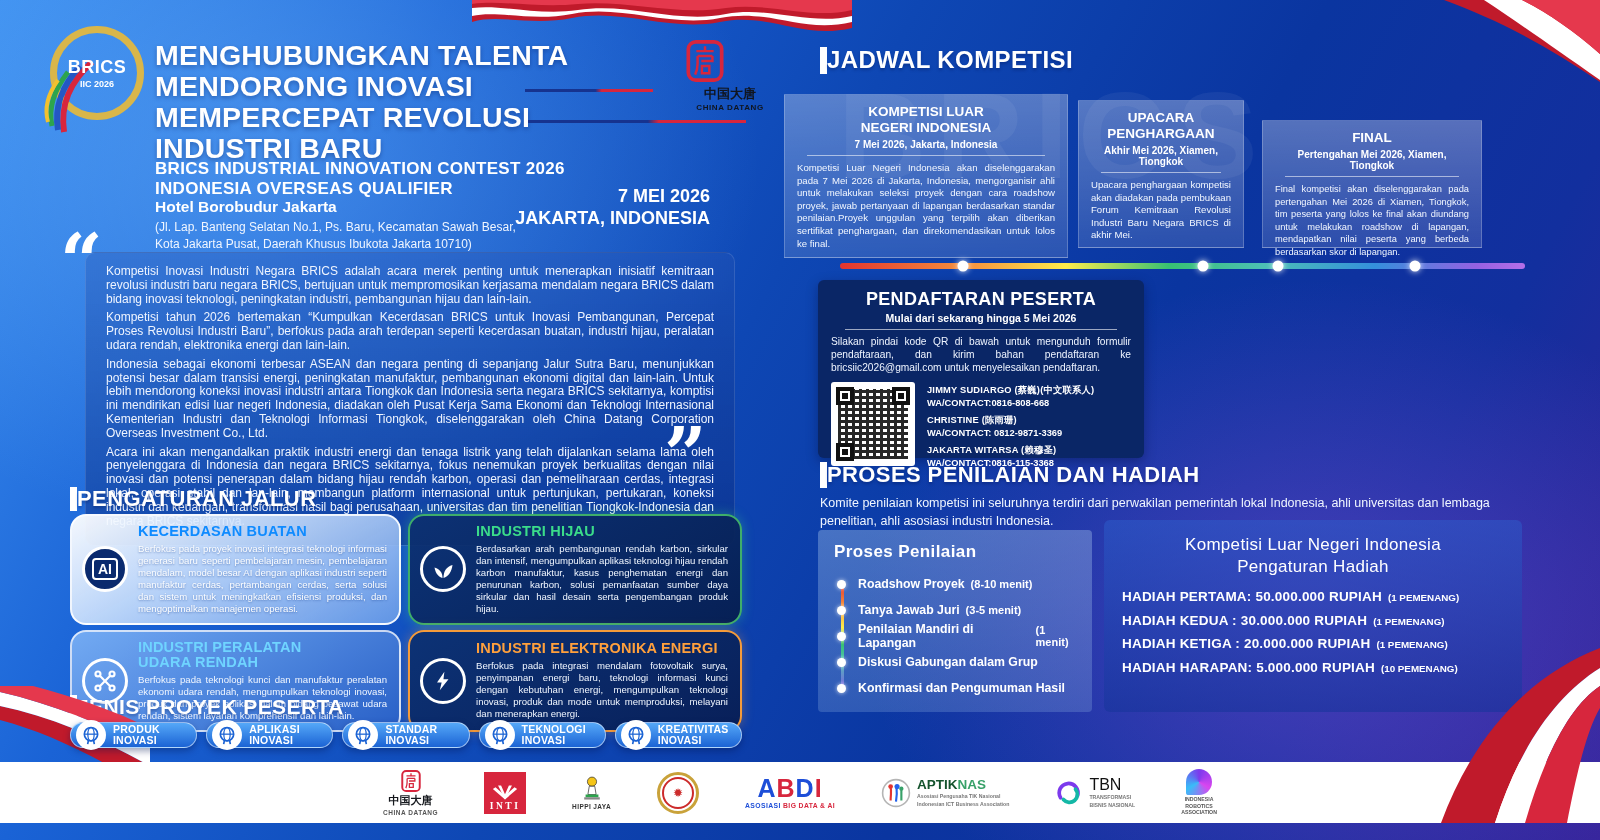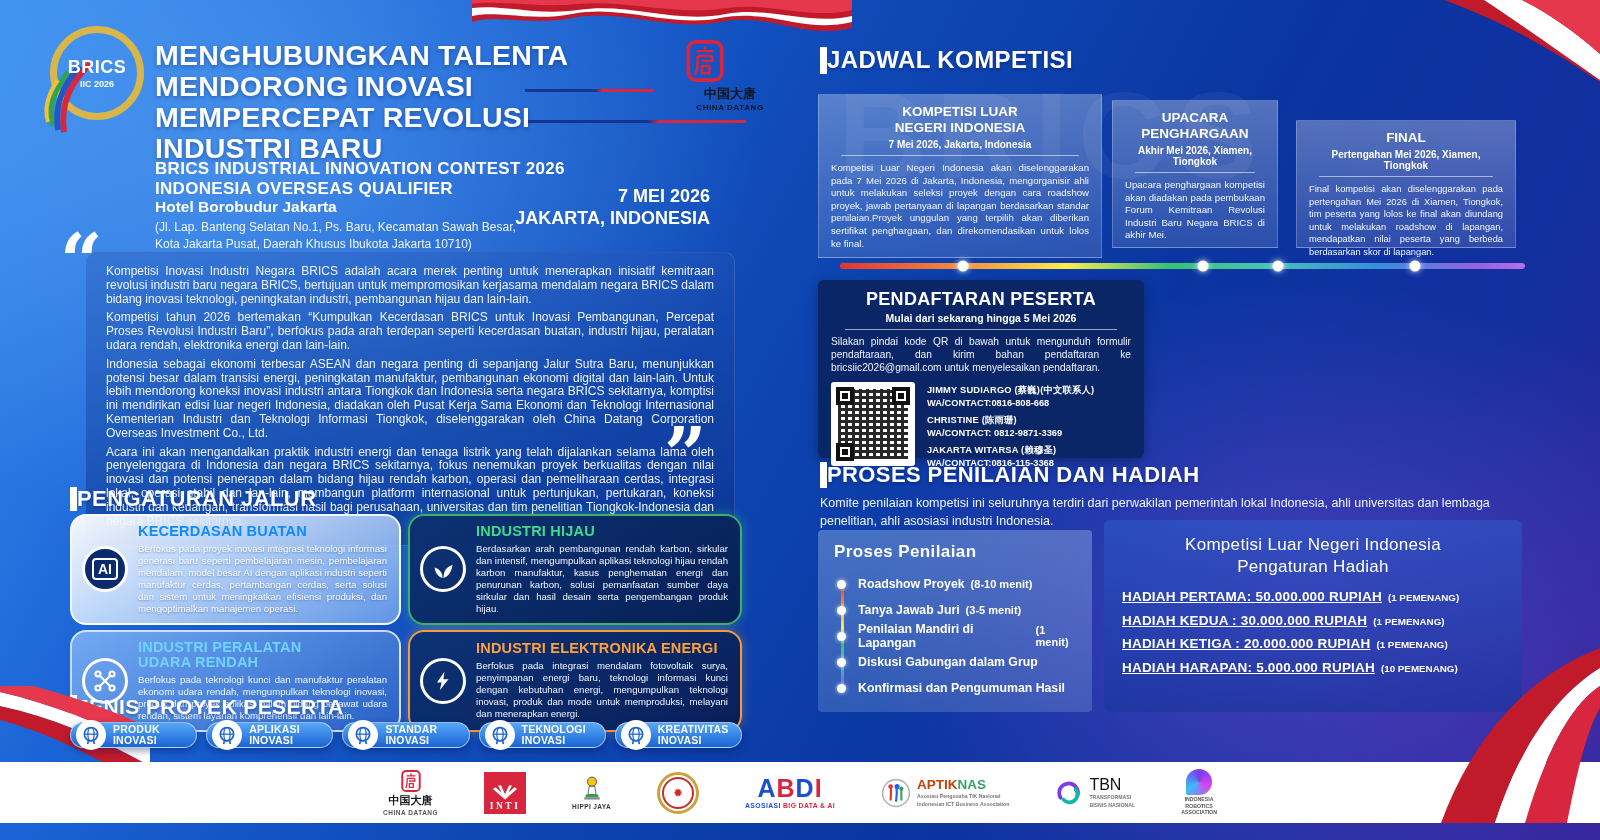--- a/index.html
+++ b/index.html
@@ -84,7 +84,7 @@
   .pill-label{font-size:10.5px;font-weight:800;line-height:11.5px;letter-spacing:.2px;}
 
   
-  .sched-cards{position:absolute;left:818px;top:94px;width:700px;height:168px;}
+  .sched-cards{position:absolute;left:784px;top:94px;width:700px;height:168px;}
   .sched-card{position:absolute;background:linear-gradient(180deg,rgba(255,255,255,.30),rgba(255,255,255,.13));
     border:1px solid rgba(255,255,255,.22);padding:9px 12px;box-sizing:border-box;}
   .sc1{left:0;top:0;width:284px;height:164px;}

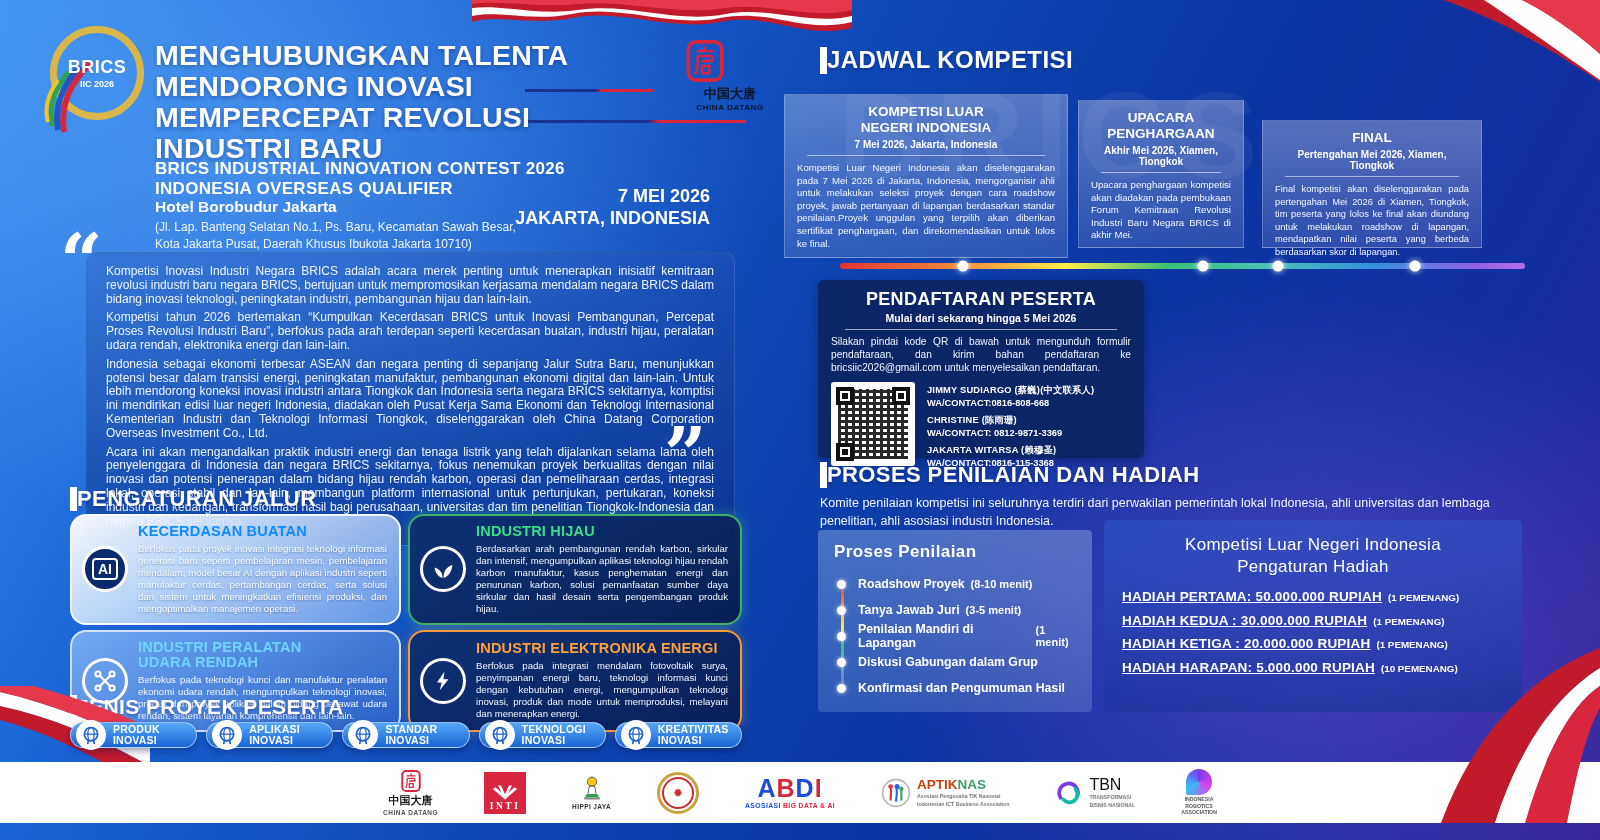--- a/index.html
+++ b/index.html
@@ -138,7 +138,7 @@
   .prize-title{font-size:17px;font-weight:500;text-align:center;line-height:22px;letter-spacing:.3px;}
   .prize-list{margin-top:11px;display:flex;flex-direction:column;gap:8.5px;}
   .prize-row{display:flex;align-items:baseline;}
-  .prize-text{font-size:13.5px;font-weight:800;letter-spacing:.2px;white-space:nowrap;text-decoration:underline;}
+  .prize-text{font-size:13.5px;font-weight:800;letter-spacing:.2px;white-space:nowrap;}
   .prize-note{font-size:9.8px;font-weight:700;margin-left:6px;white-space:nowrap;}
 
   

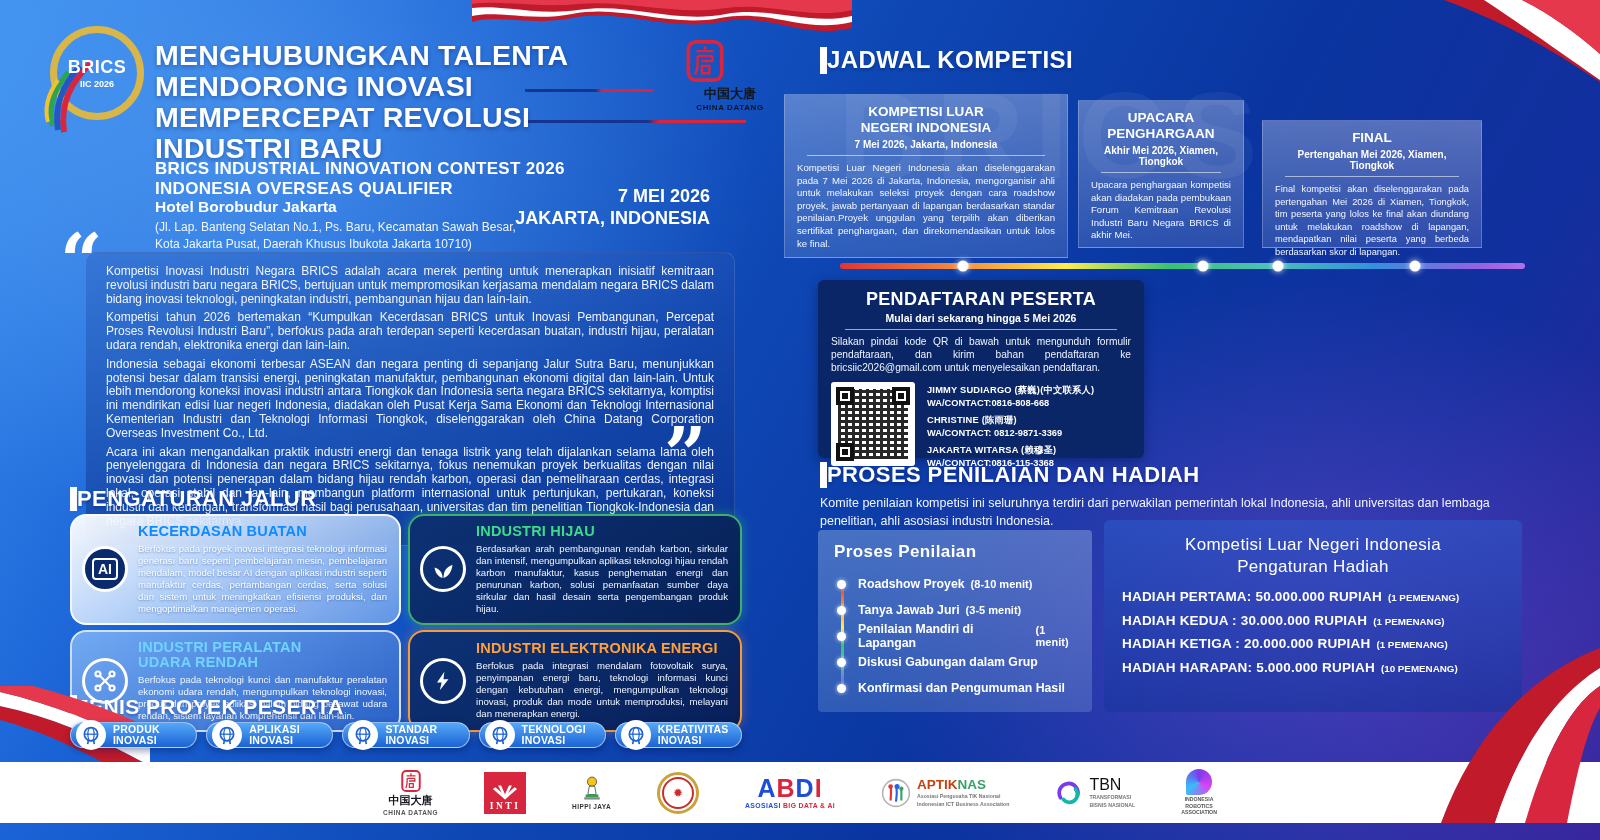--- a/index.html
+++ b/index.html
@@ -157,7 +157,7 @@
   .abdi-b1{color:#1d4ed8;}.abdi-r{color:#d7263d;}
   .abdi-sub{font-size:6.8px;font-weight:800;letter-spacing:.4px;}
   .apt-word{font-size:13.5px;font-weight:800;line-height:14px;}
-  .apt-o{color:#c2410c;}.apt-g{color:#38a169;}
+  .apt-o{color:#14532d;}.apt-g{color:#38a169;}
   .tiny-sub{font-size:5.2px;color:#777;line-height:6.5px;font-weight:600;}
   .tbn-word{font-size:16px;font-weight:400;color:#111;line-height:16px;}
   .ira-icon{width:26px;height:26px;border-radius:50% 50% 50% 10%;background:conic-gradient(#7c3aed,#d946ef,#38bdf8,#7c3aed);}

